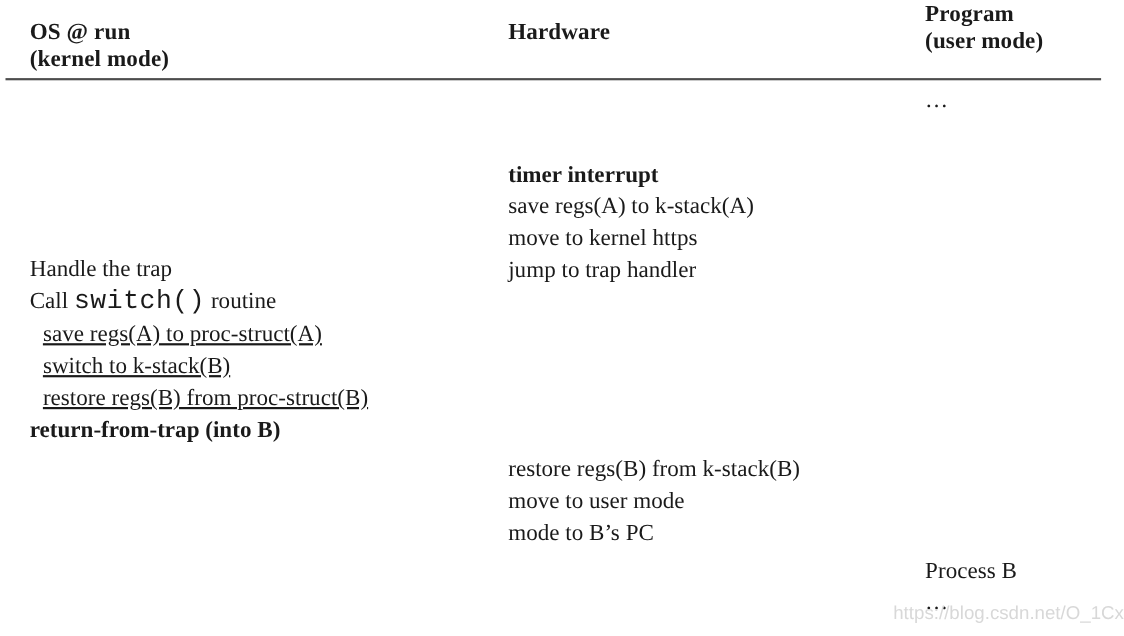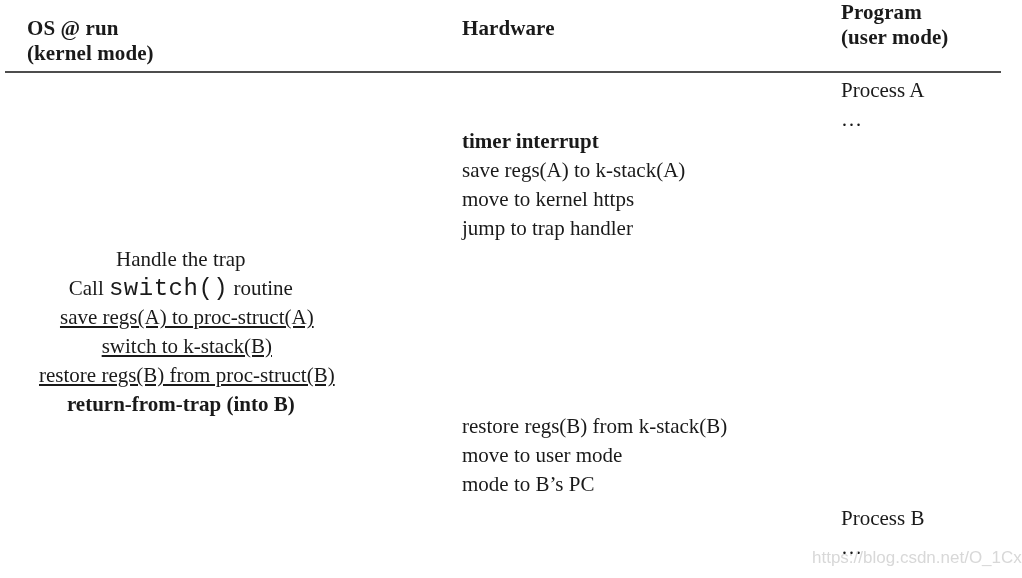--- a/index.html
+++ b/index.html
@@ -111,7 +111,6 @@
   <div class="rule"></div>
 
   <div class="block blk-prog-a">
-    <div class="line">Process A</div>
     <div class="line dots">…</div>
   </div>
 

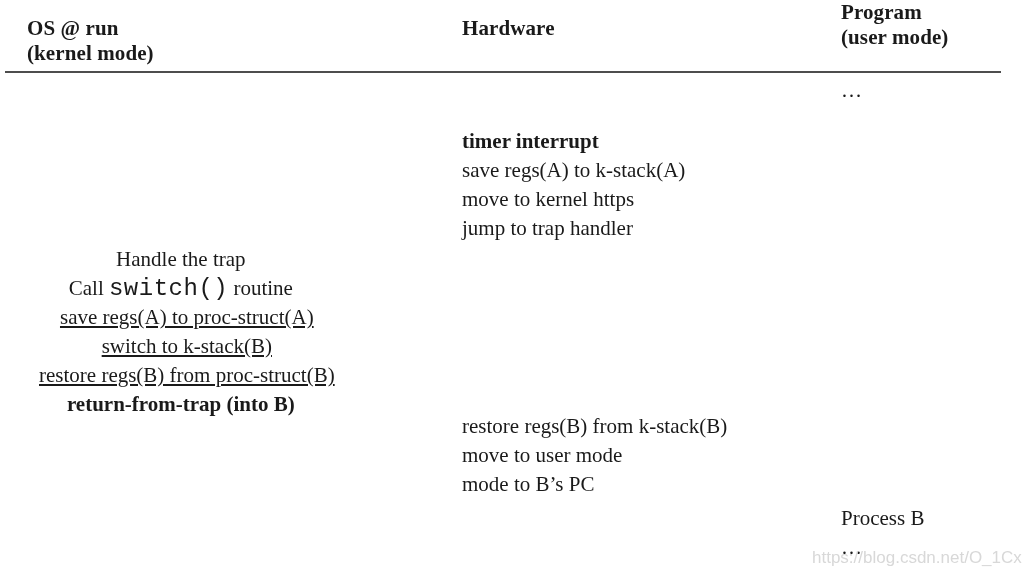--- a/index.html
+++ b/index.html
@@ -77,7 +77,7 @@
 
   
   .blk-prog-a      { left: 841px; top: 76px;  }
-  .blk-hw-top      { left: 462px; top: 127px; }
+  .blk-hw-top      { left: 462px; top: 144px; }
   .blk-os          { left: 27px;  top: 245px; text-align: center; }
   .blk-hw-bottom   { left: 462px; top: 412px; }
   .blk-prog-b      { left: 841px; top: 504px; }

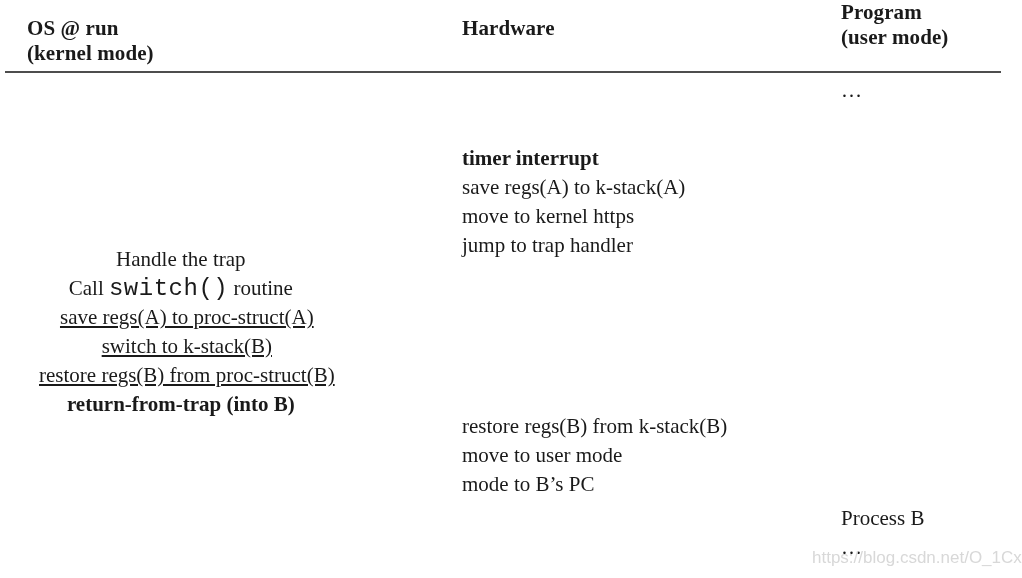--- a/index.html
+++ b/index.html
@@ -78,7 +78,7 @@
   
   .blk-prog-a      { left: 841px; top: 76px;  }
   .blk-hw-top      { left: 462px; top: 144px; }
-  .blk-os          { left: 27px;  top: 245px; text-align: center; }
+  .blk-os          { left: 27px;  top: 230px; }
   .blk-hw-bottom   { left: 462px; top: 412px; }
   .blk-prog-b      { left: 841px; top: 504px; }
 

